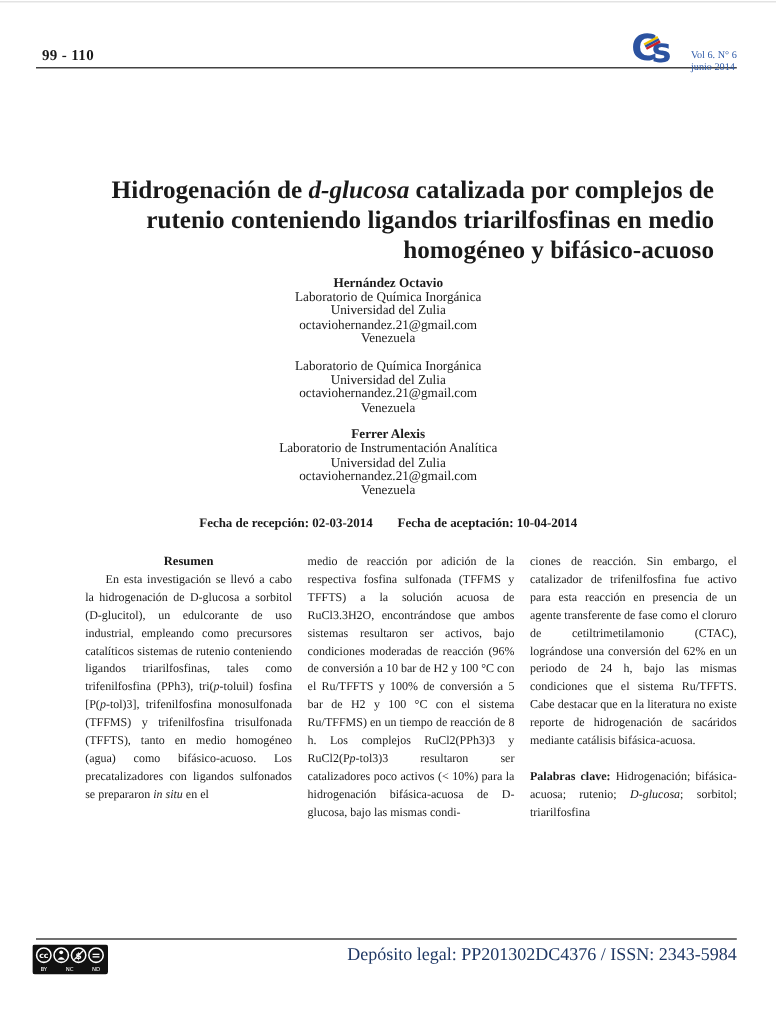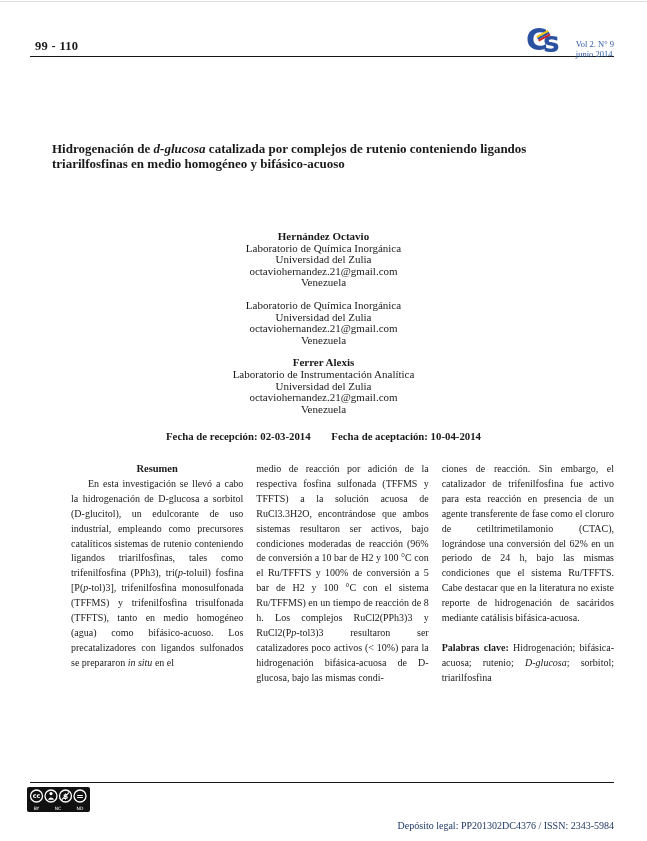--- a/index.html
+++ b/index.html
@@ -52,7 +52,7 @@
       </svg>
     </span>
     <div class="vol-text">
-      <div>Vol 2. N° 9</div>
+      <div>Vol 6. N° 6</div>
       <div>junio 2014</div>
     </div>
   </div>

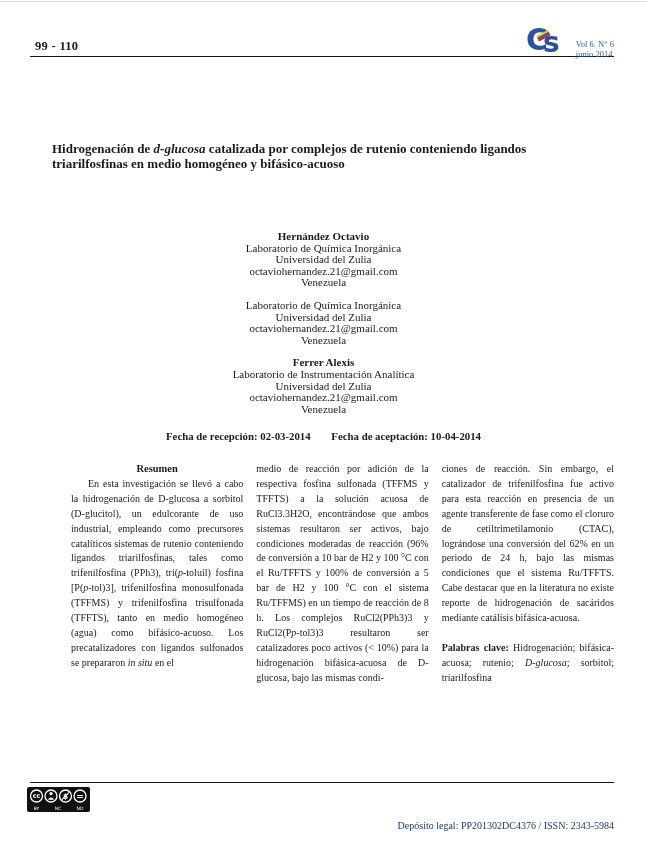--- a/index.html
+++ b/index.html
@@ -10,8 +10,8 @@
   .header-rule{position:absolute;left:30px;right:33px;top:56px;border-top:1.7px solid #151515;}
   .logo-block{position:absolute;right:33px;top:21px;display:flex;align-items:flex-end;}
   .vol-text{color:#2e5aa8;font-size:8.5px;line-height:1.2;padding-bottom:2px;white-space:nowrap;}
-  .title{position:absolute;left:52px;right:52px;top:132px;text-align:left;
-         font-size:13px;font-weight:bold;line-height:1.18;}
+  .title{position:absolute;left:52px;right:52px;top:132px;text-align:right;
+         font-size:21px;font-weight:bold;line-height:1.18;}
   .authors{position:absolute;left:0;right:0;top:231px;text-align:center;
            font-size:11px;line-height:11.6px;}
   .author-block{margin-bottom:11px;}

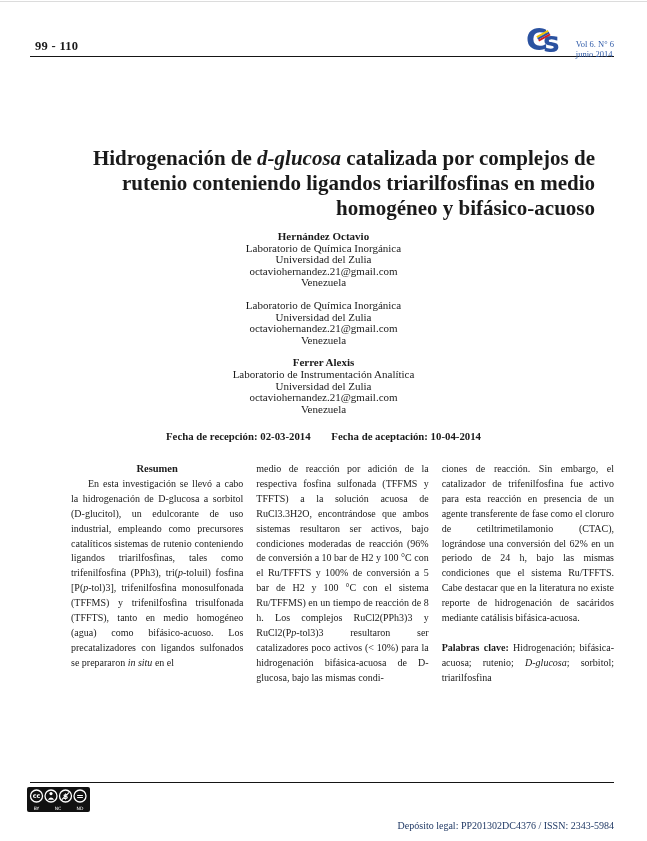--- a/index.html
+++ b/index.html
@@ -27,7 +27,7 @@
   .keywords{margin-top:15px !important;}
   .footer-rule{position:absolute;left:30px;right:33px;top:782px;border-top:1.7px solid #151515;}
   .cc-badge{position:absolute;left:27px;top:787px;}
-  .footer-text{position:absolute;right:33px;top:788px;font-size:10px;color:#1f3864;margin-top:32px;}
+  .footer-text{position:absolute;right:33px;top:788px;font-size:15px;color:#1f3864;}
 </style>
 </head>
 <body>

